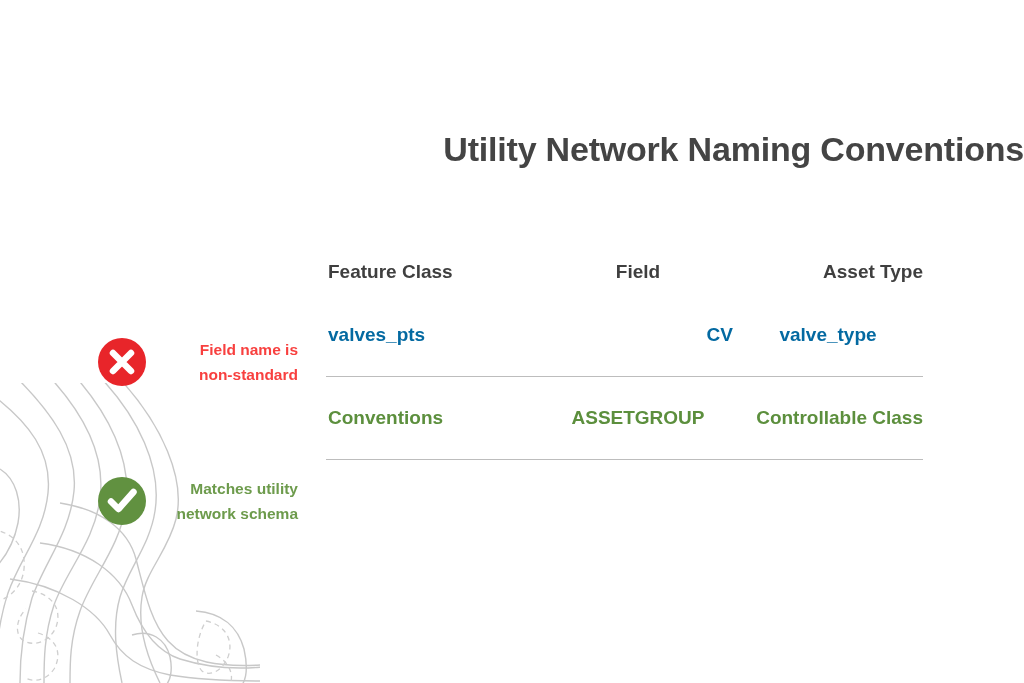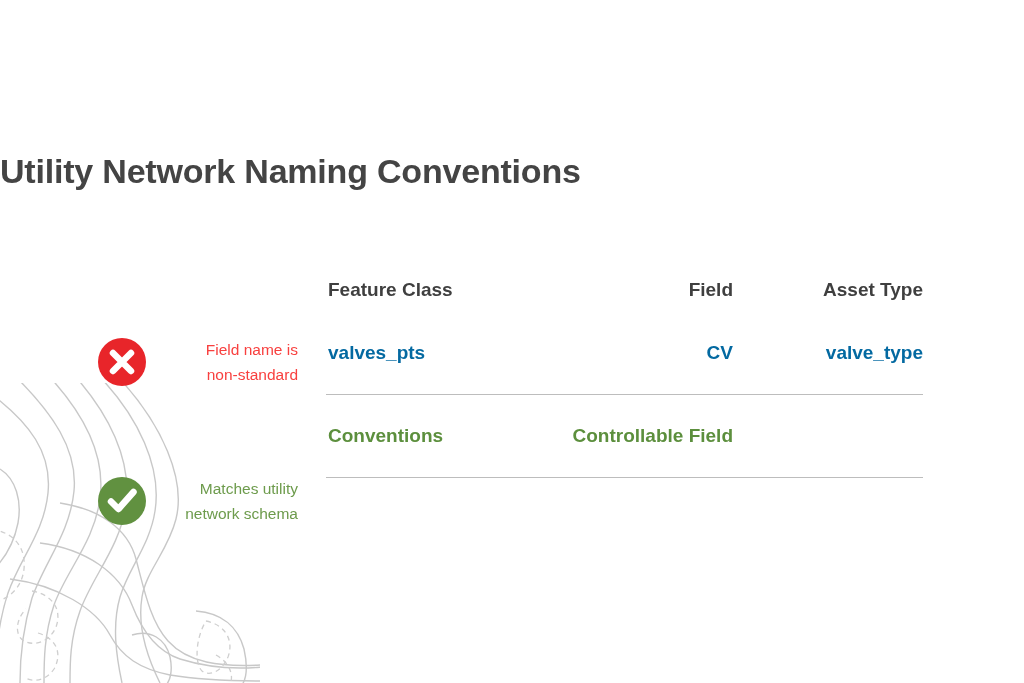--- a/index.html
+++ b/index.html
@@ -39,9 +39,9 @@
   #title {
     position: absolute;
     left: 0;
-    top: 152px;
+    top: 130px;
     width: 1024px;
-    text-align: left;
+    text-align: right;
     font-size: 34px;
     font-weight: bold;
     color: #444444;

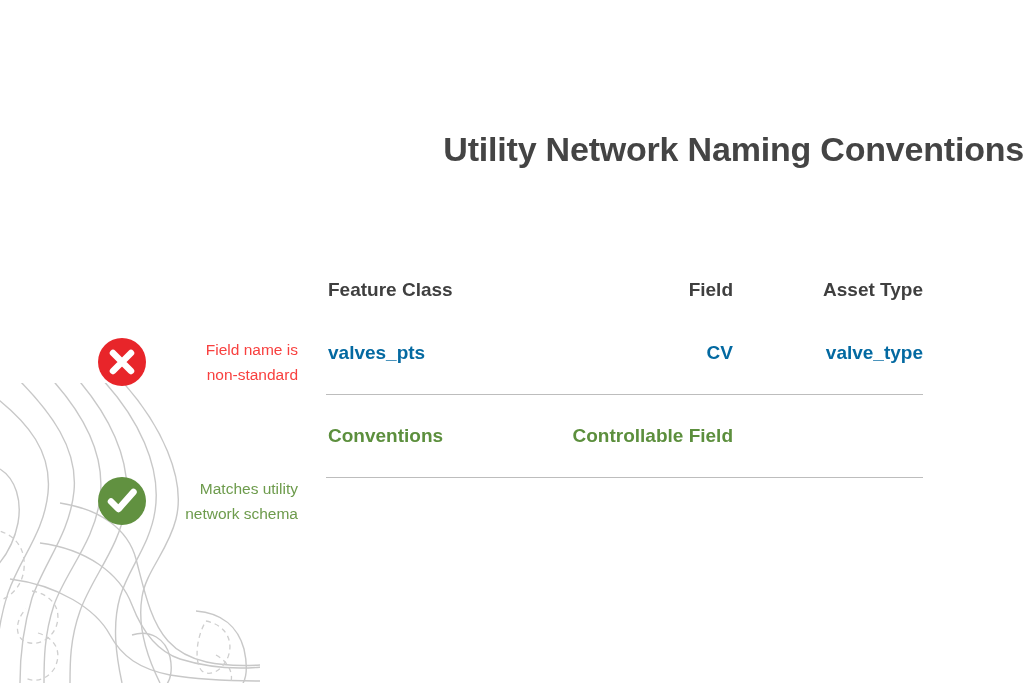--- a/index.html
+++ b/index.html
@@ -53,7 +53,7 @@
   #table {
     position: absolute;
     left: 325px;
-    top: 268px;
+    top: 250px;
     width: 598px;
     z-index: 2;
   }

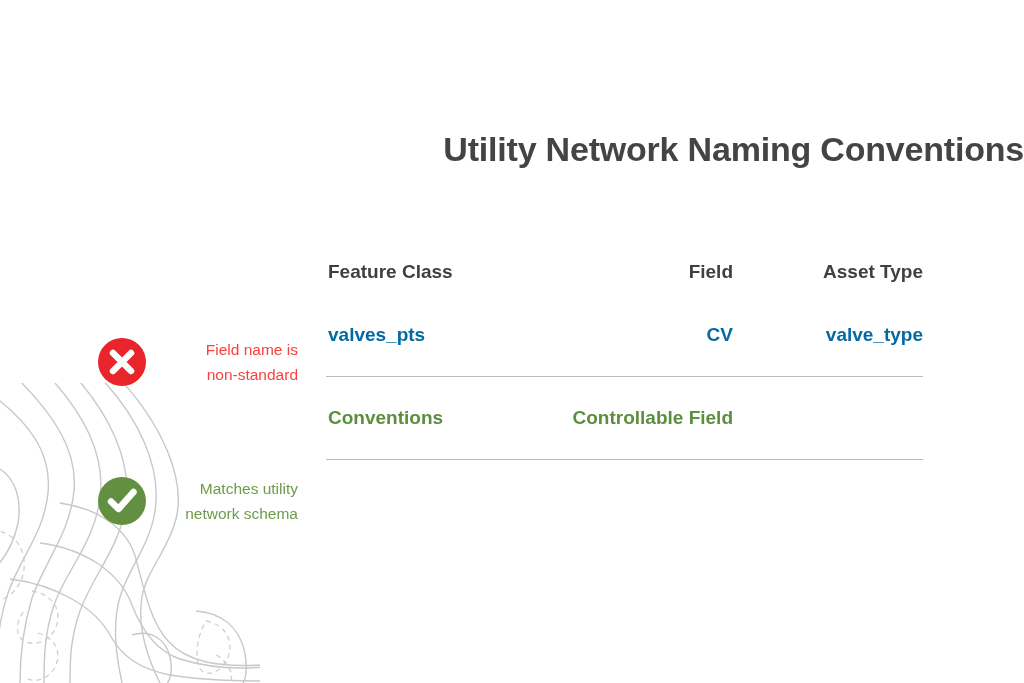--- a/index.html
+++ b/index.html
@@ -70,7 +70,7 @@
     box-sizing: border-box;
   }
   .c-feature { width: 218px; text-align: left; padding-left: 3px; }
-  .c-field   { width: 190px; text-align: right; }
+  .c-field   { width: 190px; text-align: center; }
   .c-asset   { width: 190px; text-align: right; }
 
   #header-row { height: 44px; }

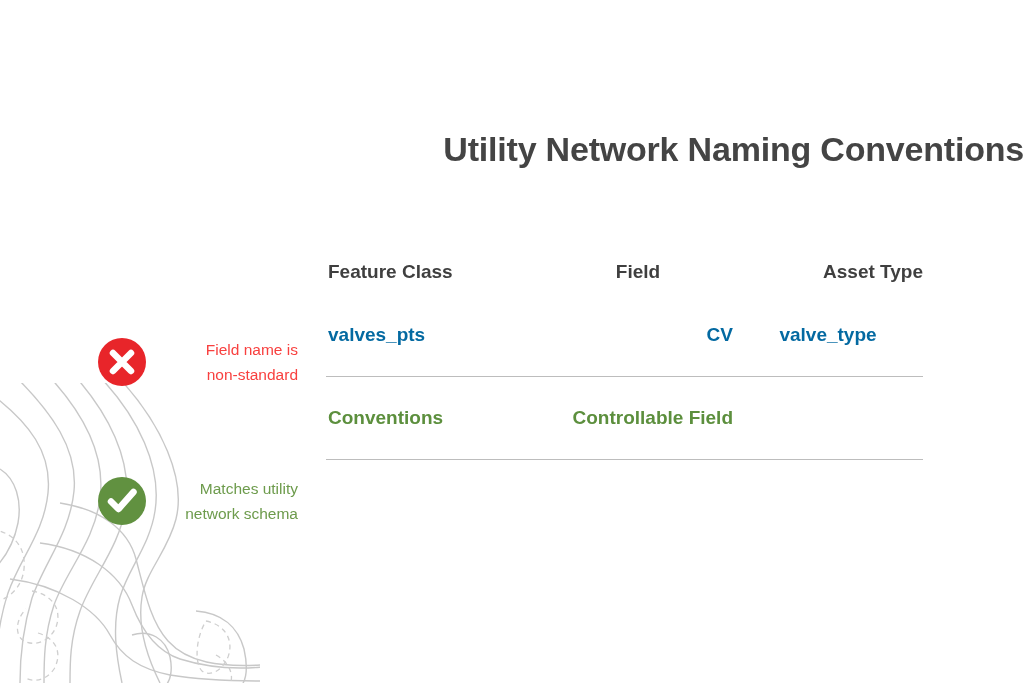--- a/index.html
+++ b/index.html
@@ -114,7 +114,7 @@
     text-align: right;
     font-size: 15.5px;
     line-height: 25px;
-    font-weight: normal;
+    font-weight: bold;
   }
   #annot-bad .annot-label  { color: #f8403f; }
   #annot-good .annot-label { color: #6d9b4c; }

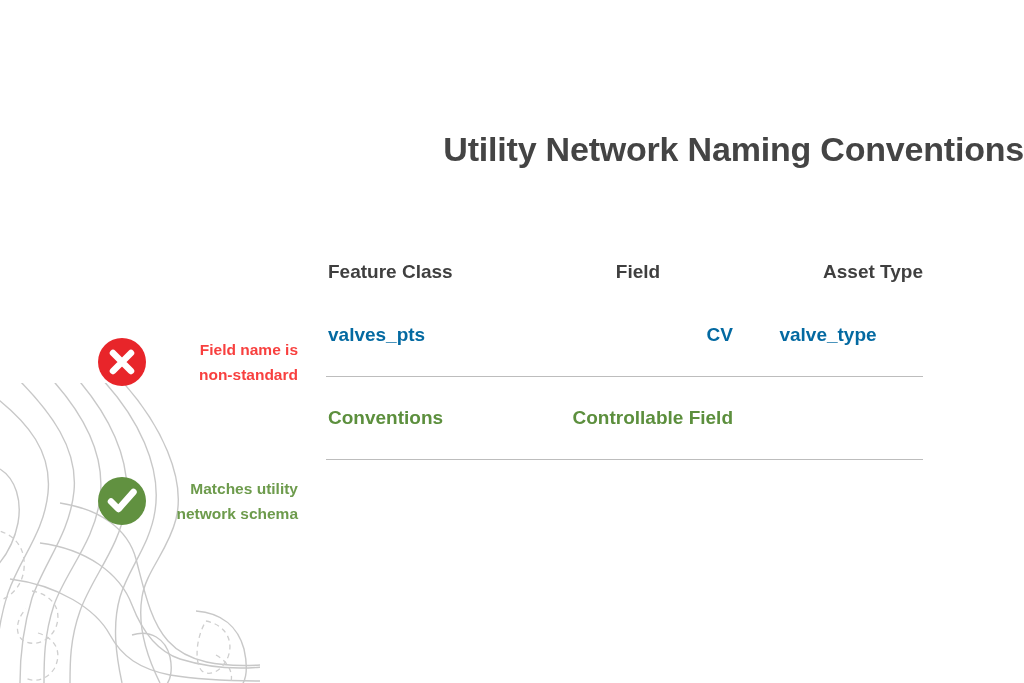--- a/index.html
+++ b/index.html
@@ -167,6 +167,7 @@
 
     <div class="trow data-row good">
       <div class="cell c-feature">Conventions</div>
+      <div class="cell c-field">ASSETGROUP</div>
       <div class="cell c-asset">Controllable Field</div>
     </div>
     <div class="rule"></div>

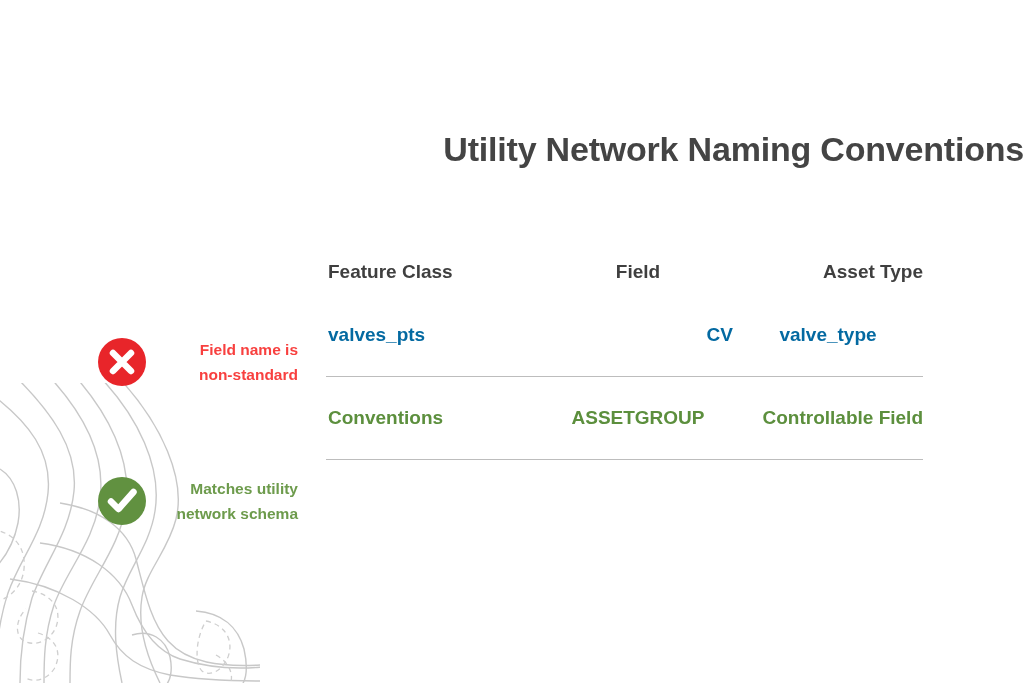--- a/index.html
+++ b/index.html
@@ -168,7 +168,7 @@
     <div class="trow data-row good">
       <div class="cell c-feature">Conventions</div>
       <div class="cell c-field">ASSETGROUP</div>
-      <div class="cell c-asset">Controllable Field</div>
+      <div class="cell c-asset">Controllable Class</div>
     </div>
     <div class="rule"></div>
 

